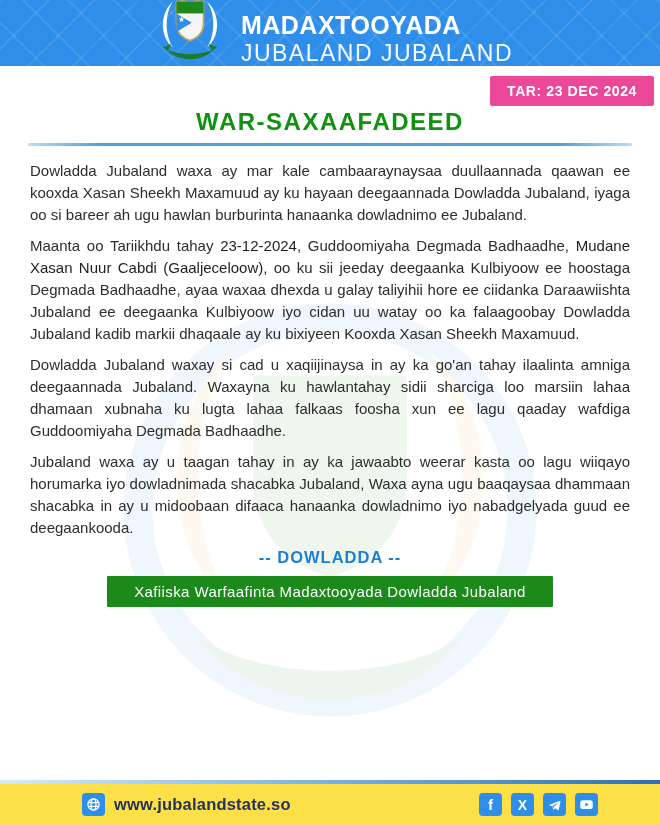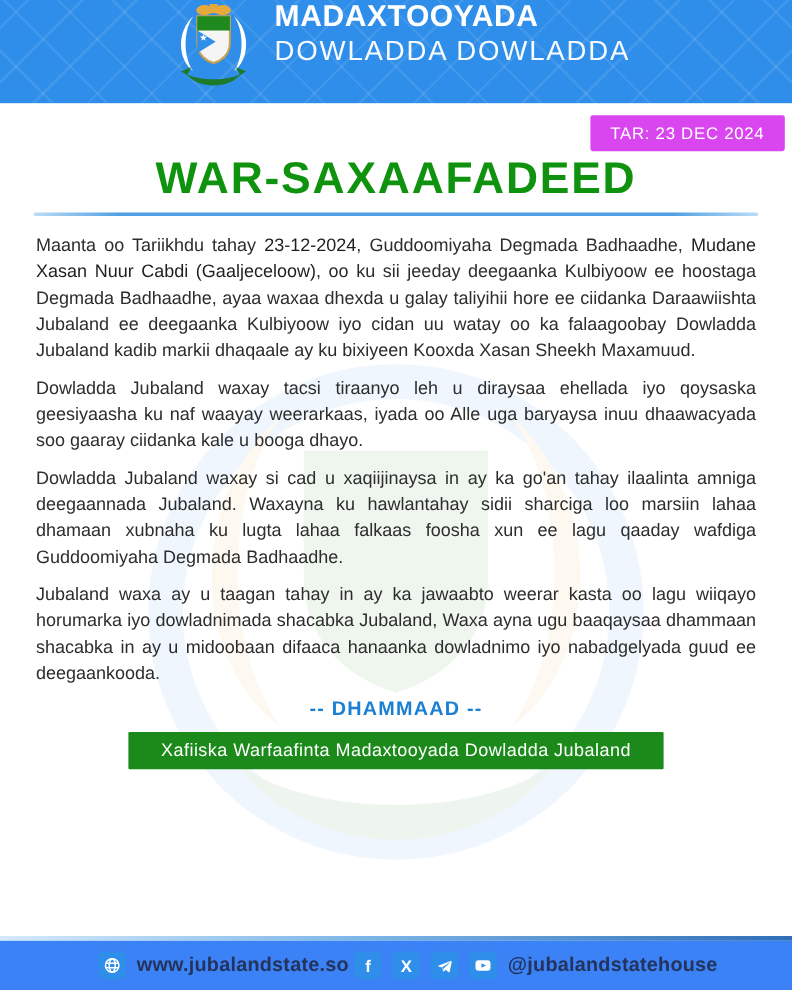--- a/index.html
+++ b/index.html
@@ -12,11 +12,11 @@
 
   
   .banner {
-    height:86px; background:#2e8ee9;
+    height:66px; background:#2e8ee9;
     background-image:
       repeating-linear-gradient(45deg,  rgba(255,255,255,0.00) 0 30px, rgba(255,255,255,0.09) 30px 32px),
       repeating-linear-gradient(-45deg, rgba(255,255,255,0.00) 0 30px, rgba(255,255,255,0.09) 30px 32px);
-    display:flex; align-items:flex-start; justify-content:center; gap:8px;
+    display:flex; align-items:flex-end; justify-content:center; gap:8px;
   }
   .banner .crest { width:86px; height:78px; flex:0 0 auto; }
   .banner-text { color:#ffffff; line-height:1.15; }

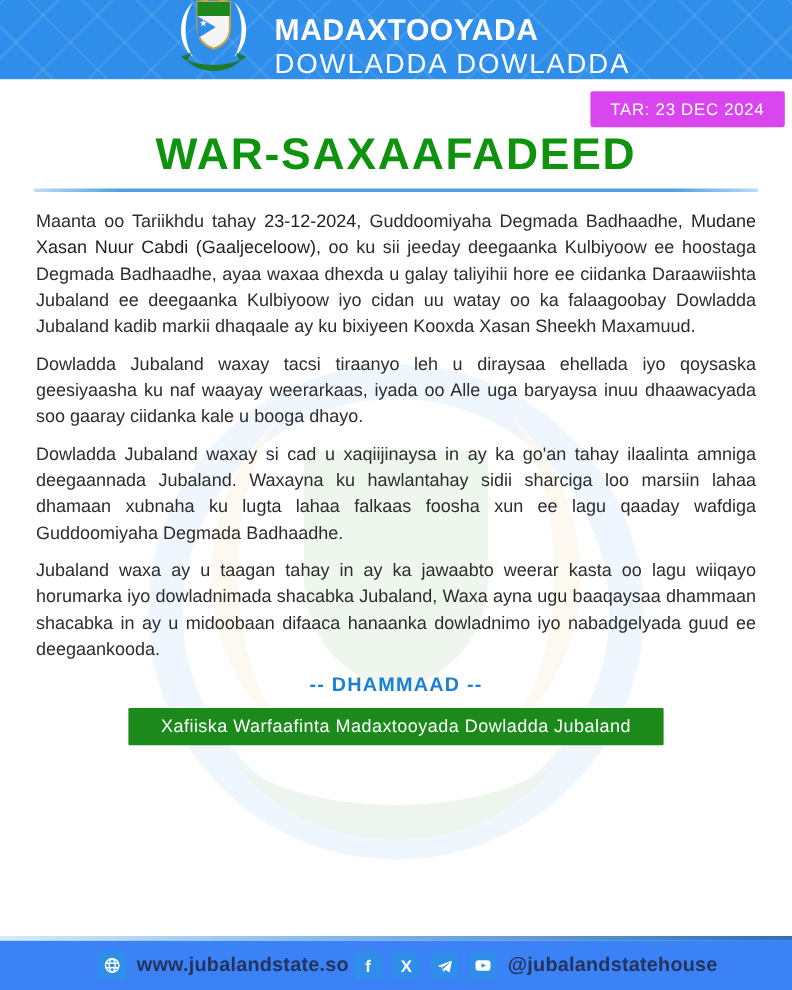--- a/index.html
+++ b/index.html
@@ -105,7 +105,7 @@
     </svg>
     <div class="banner-text">
       <div class="org-title">MADAXTOOYADA</div>
-      <div class="org-subtitle">DOWLADDA DOWLADDA</div>
+      <div class="org-subtitle">JUBALAND JUBALAND</div>
     </div>
   </div>
 

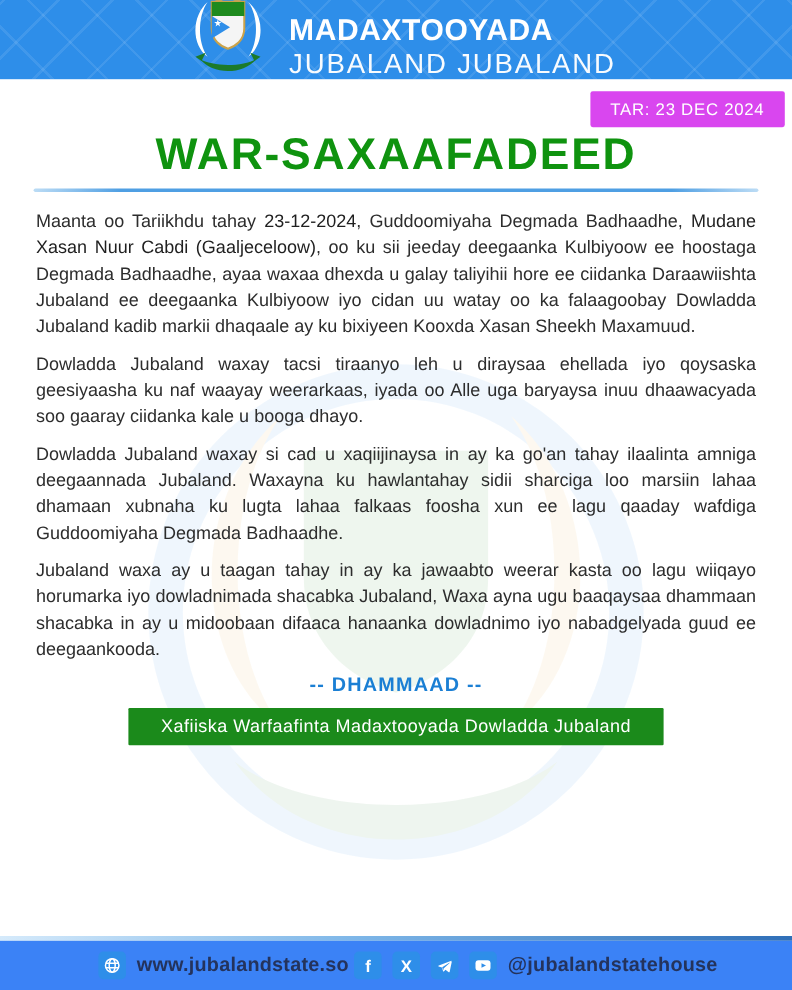--- a/index.html
+++ b/index.html
@@ -26,7 +26,7 @@
   
   .badge-row { display:flex; justify-content:flex-end; margin:10px 6px 0 0; }
   .date-badge {
-    background:#d946ef; color:#ffffff; font-weight:400; font-size:14px;
+    background:#ec4899; color:#ffffff; font-weight:700; font-size:14px;
     letter-spacing:.6px; padding:7px 17px; border-radius:2px;
   }
 

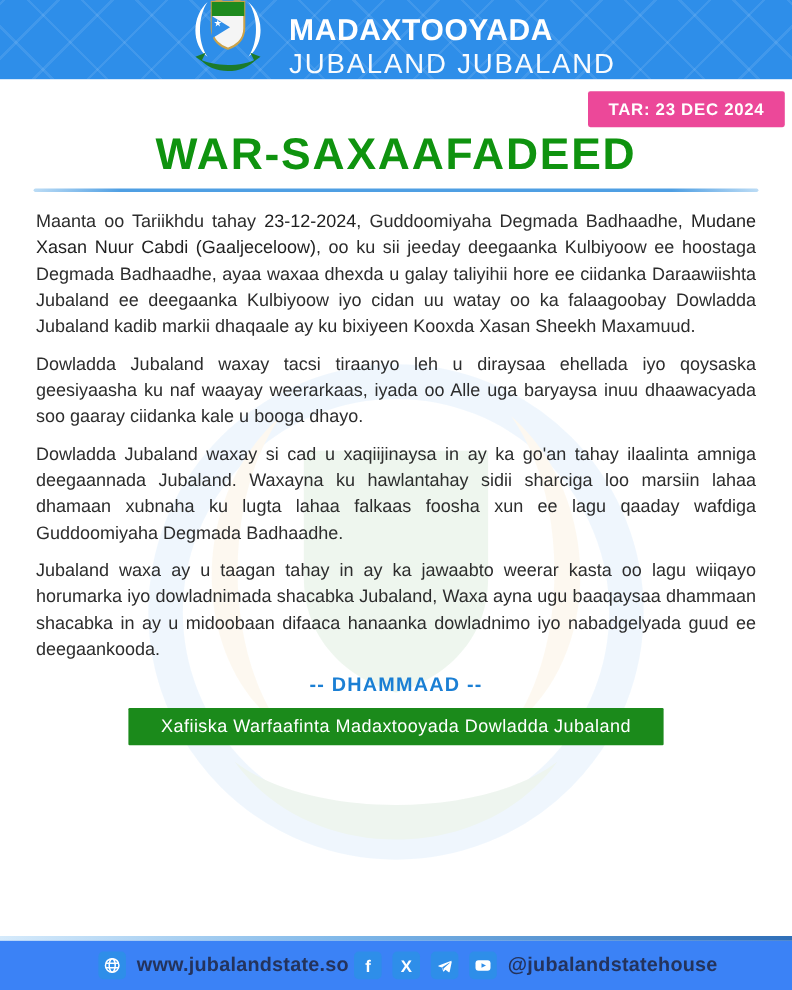--- a/index.html
+++ b/index.html
@@ -32,7 +32,7 @@
 
   
   .headline {
-    text-align:center; color:#0f930f; font-size:37px; font-weight:800;
+    text-align:center; color:#0f930f; font-size:24px; font-weight:800;
     letter-spacing:1.5px; margin-top:2px;
   }
   .headline-rule {

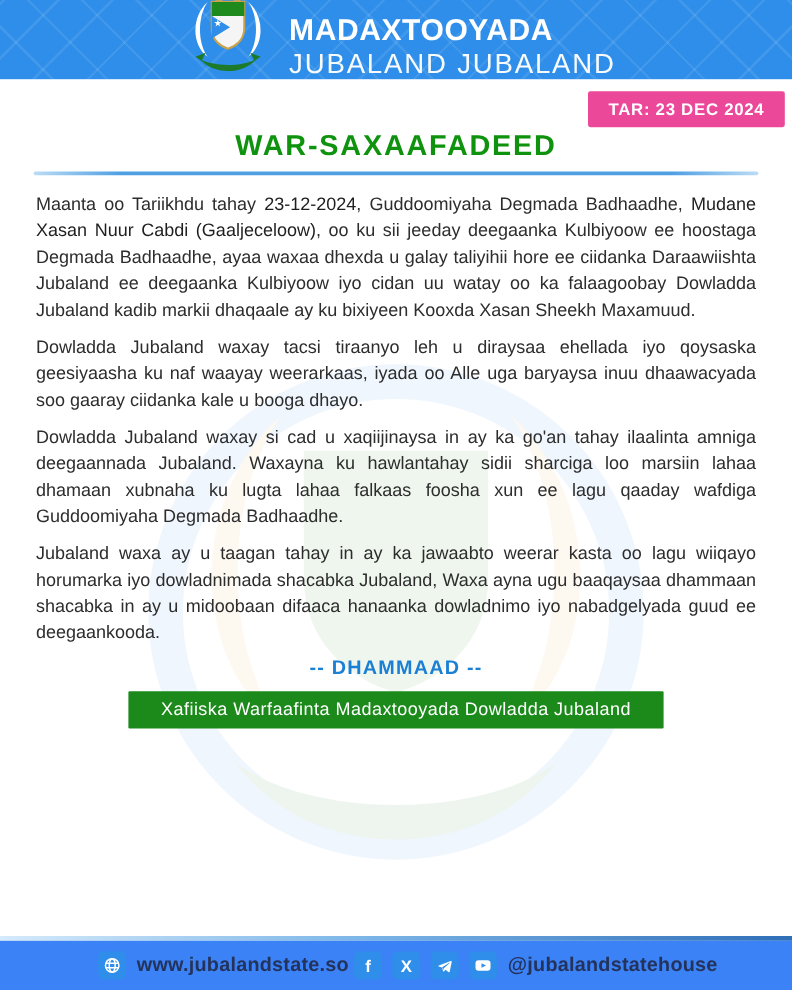--- a/index.html
+++ b/index.html
@@ -125,6 +125,7 @@
   </svg>
 
   <div class="body-copy">
+    <p class="para"><span>Dowladda Jubaland waxa ay mar kale cambaaraynaysaa duullaannada qaawan ee kooxda Xasan Sheekh Maxamuud ay ku hayaan deegaannada Dowladda Jubaland, iyaga oo si bareer ah ugu hawlan burburinta hanaanka dowladnimo ee Jubaland.</span></p>
     <p class="para"><span>Maanta oo Tariikhdu tahay </span><b>23-12-2024</b><span>, Guddoomiyaha Degmada Badhaadhe, </span><b>Mudane Xasan Nuur Cabdi (Gaaljeceloow)</b><span>, oo ku sii jeeday deegaanka Kulbiyoow ee hoostaga Degmada Badhaadhe, ayaa waxaa dhexda u galay taliyihii hore ee ciidanka Daraawiishta Jubaland ee deegaanka Kulbiyoow iyo cidan uu watay oo ka falaagoobay Dowladda Jubaland kadib markii dhaqaale ay ku bixiyeen Kooxda Xasan Sheekh Maxamuud.</span></p>
     <p class="para"><span>Dowladda Jubaland waxay tacsi tiraanyo leh u diraysaa ehellada iyo qoysaska geesiyaasha ku naf waayay weerarkaas, iyada oo Alle uga baryaysa inuu dhaawacyada soo gaaray ciidanka kale u booga dhayo.</span></p>
     <p class="para"><span>Dowladda Jubaland waxay si cad u xaqiijinaysa in ay ka go'an tahay ilaalinta amniga deegaannada Jubaland. Waxayna ku hawlantahay sidii sharciga loo marsiin lahaa dhamaan xubnaha ku lugta lahaa falkaas foosha xun ee lagu qaaday wafdiga Guddoomiyaha Degmada Badhaadhe.</span></p>

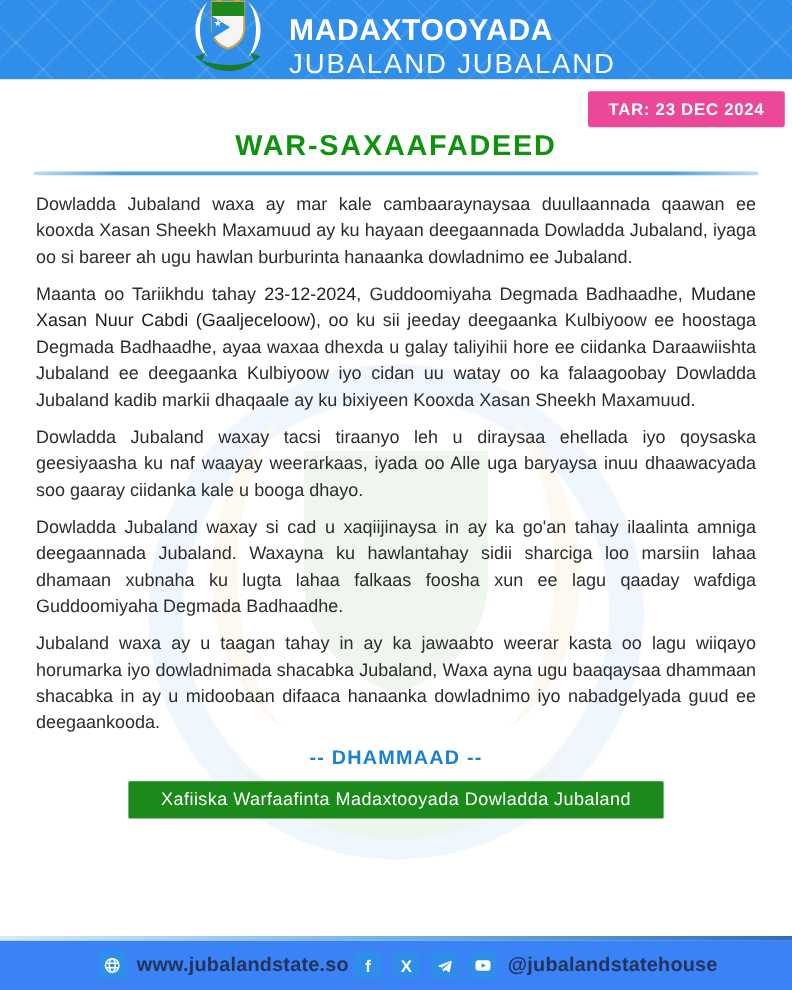--- a/index.html
+++ b/index.html
@@ -127,7 +127,6 @@
   <div class="body-copy">
     <p class="para"><span>Dowladda Jubaland waxa ay mar kale cambaaraynaysaa duullaannada qaawan ee kooxda Xasan Sheekh Maxamuud ay ku hayaan deegaannada Dowladda Jubaland, iyaga oo si bareer ah ugu hawlan burburinta hanaanka dowladnimo ee Jubaland.</span></p>
     <p class="para"><span>Maanta oo Tariikhdu tahay </span><b>23-12-2024</b><span>, Guddoomiyaha Degmada Badhaadhe, </span><b>Mudane Xasan Nuur Cabdi (Gaaljeceloow)</b><span>, oo ku sii jeeday deegaanka Kulbiyoow ee hoostaga Degmada Badhaadhe, ayaa waxaa dhexda u galay taliyihii hore ee ciidanka Daraawiishta Jubaland ee deegaanka Kulbiyoow iyo cidan uu watay oo ka falaagoobay Dowladda Jubaland kadib markii dhaqaale ay ku bixiyeen Kooxda Xasan Sheekh Maxamuud.</span></p>
-    <p class="para"><span>Dowladda Jubaland waxay tacsi tiraanyo leh u diraysaa ehellada iyo qoysaska geesiyaasha ku naf waayay weerarkaas, iyada oo Alle uga baryaysa inuu dhaawacyada soo gaaray ciidanka kale u booga dhayo.</span></p>
     <p class="para"><span>Dowladda Jubaland waxay si cad u xaqiijinaysa in ay ka go'an tahay ilaalinta amniga deegaannada Jubaland. Waxayna ku hawlantahay sidii sharciga loo marsiin lahaa dhamaan xubnaha ku lugta lahaa falkaas foosha xun ee lagu qaaday wafdiga Guddoomiyaha Degmada Badhaadhe.</span></p>
     <p class="para"><span>Jubaland waxa ay u taagan tahay in ay ka jawaabto weerar kasta oo lagu wiiqayo horumarka iyo dowladnimada shacabka Jubaland, Waxa ayna ugu baaqaysaa dhammaan shacabka in ay u midoobaan difaaca hanaanka dowladnimo iyo nabadgelyada guud ee deegaankooda.</span></p>
 

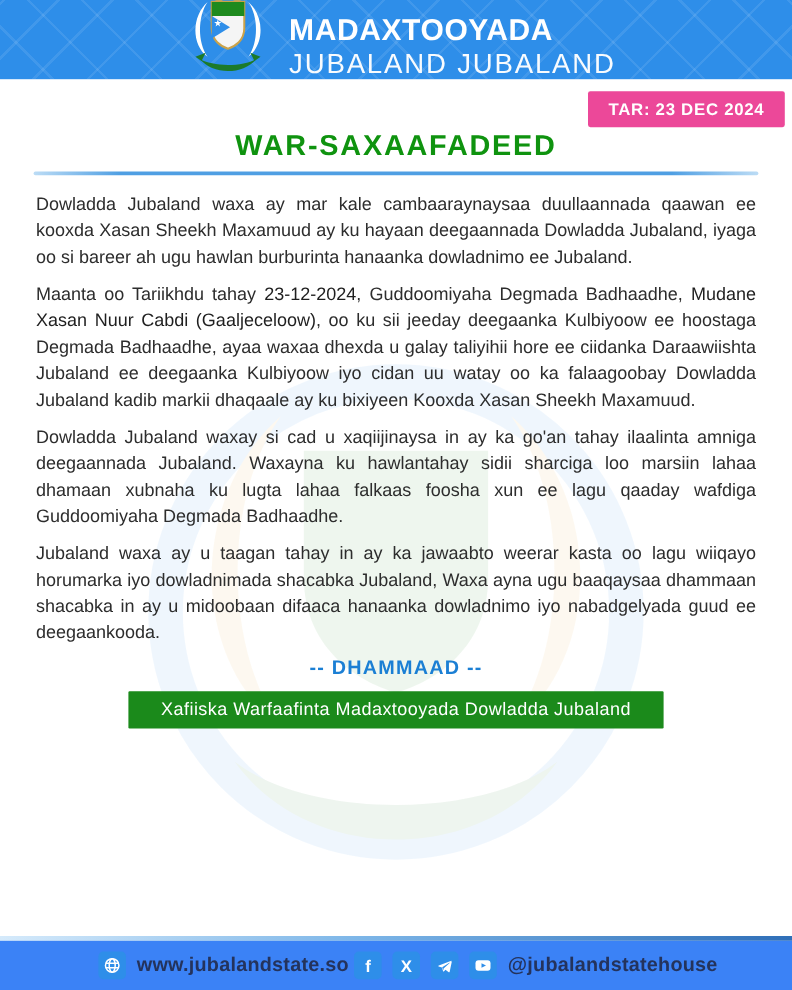--- a/index.html
+++ b/index.html
@@ -130,7 +130,7 @@
     <p class="para"><span>Dowladda Jubaland waxay si cad u xaqiijinaysa in ay ka go'an tahay ilaalinta amniga deegaannada Jubaland. Waxayna ku hawlantahay sidii sharciga loo marsiin lahaa dhamaan xubnaha ku lugta lahaa falkaas foosha xun ee lagu qaaday wafdiga Guddoomiyaha Degmada Badhaadhe.</span></p>
     <p class="para"><span>Jubaland waxa ay u taagan tahay in ay ka jawaabto weerar kasta oo lagu wiiqayo horumarka iyo dowladnimada shacabka Jubaland, Waxa ayna ugu baaqaysaa dhammaan shacabka in ay u midoobaan difaaca hanaanka dowladnimo iyo nabadgelyada guud ee deegaankooda.</span></p>
 
-    <div class="end-mark">-- DHAMMAAD --</div>
+    <div class="end-mark">-- DOWLADDA --</div>
 
     <div class="green-bar-row">
       <div class="green-bar">Xafiiska Warfaafinta Madaxtooyada Dowladda Jubaland</div>

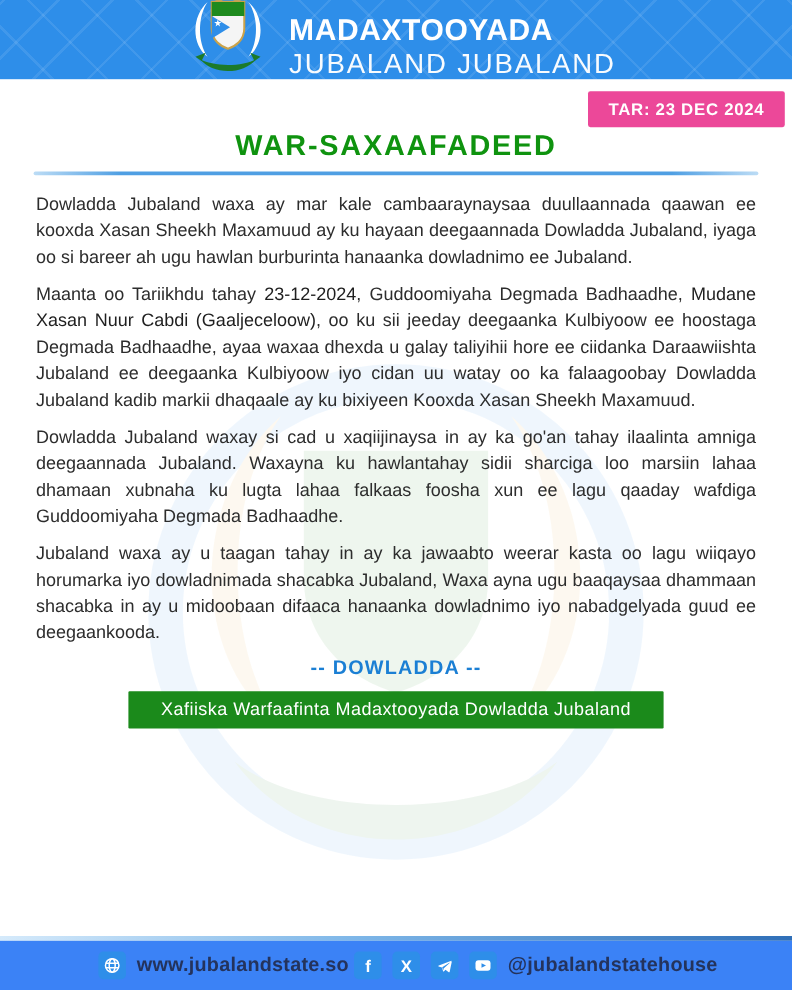--- a/index.html
+++ b/index.html
@@ -69,7 +69,7 @@
   .page-footer { position:absolute; left:0; right:0; bottom:0; }
   .footer-rule { height:4px; background:linear-gradient(90deg,#d5eafb 0%,#7db6e8 45%,#2f6fb8 100%); }
   .footer-row {
-    height:41px; background:#3b82f6; display:flex; align-items:center;
+    height:41px; background:#fde047; display:flex; align-items:center;
     justify-content:space-between; padding:0 62px 0 82px;
   }
   .footer-group { display:flex; align-items:center; gap:9px; }

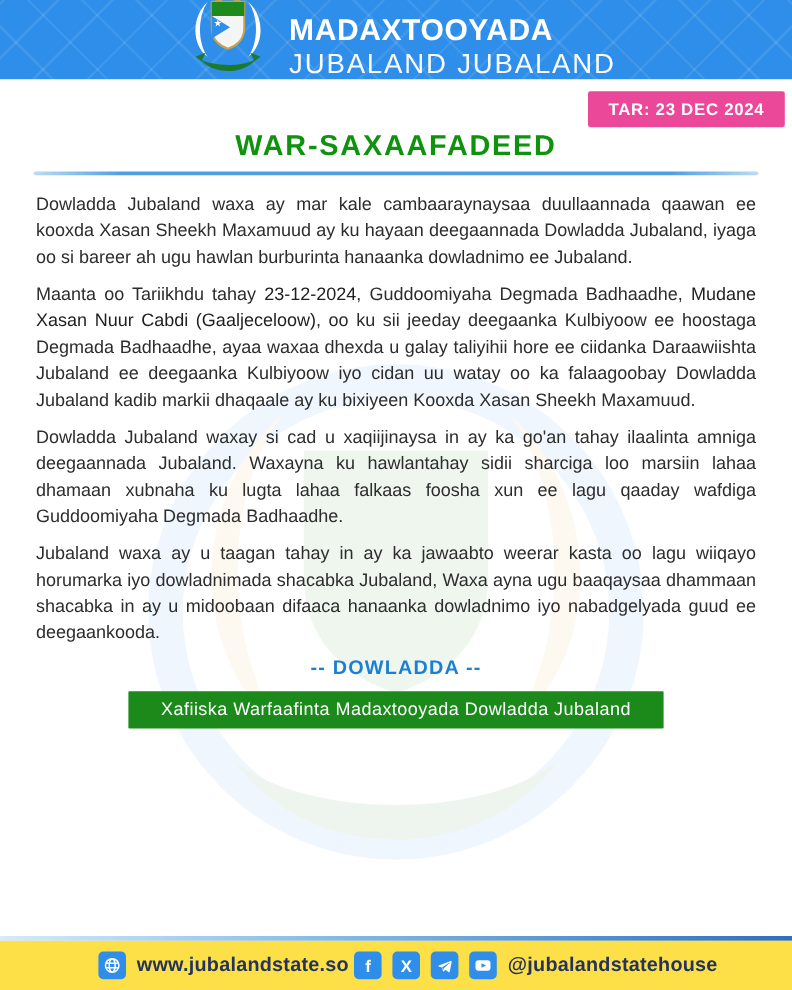--- a/index.html
+++ b/index.html
@@ -166,7 +166,6 @@
             <path d="M10 9 l6 3 -6 3 Z" fill="#2e8ee9"></path>
           </svg>
         </span>
-        <span class="footer-text">@jubalandstatehouse</span>
       </div>
 
     </div>

